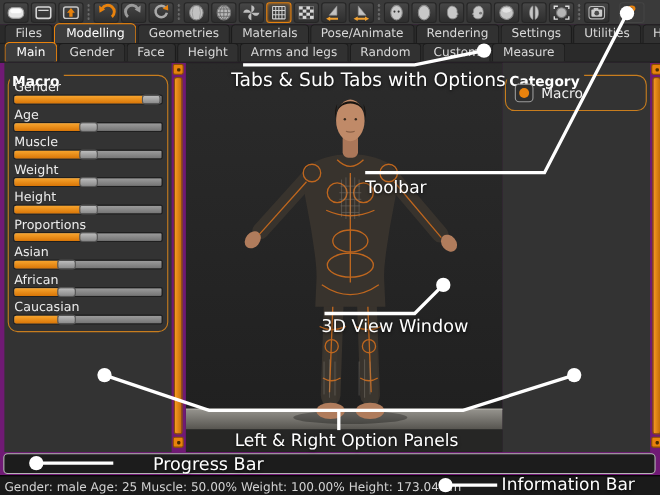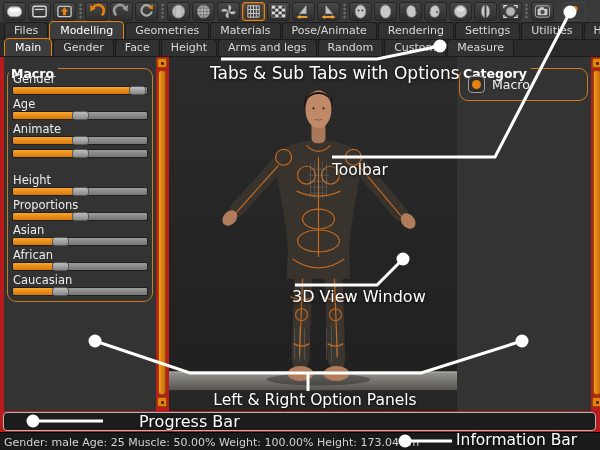--- a/index.html
+++ b/index.html
@@ -3,7 +3,7 @@
 <meta charset="utf-8">
 <style>
   html,body{margin:0;padding:0;background:#555;}
-  .app{position:relative;width:600px;height:450px;background:#b91c1c;overflow:hidden;
+  .app{position:relative;width:600px;height:450px;background:#701a75;overflow:hidden;
        font-family:"DejaVu Sans","Liberation Sans",sans-serif;color:#ddd;}
 
   

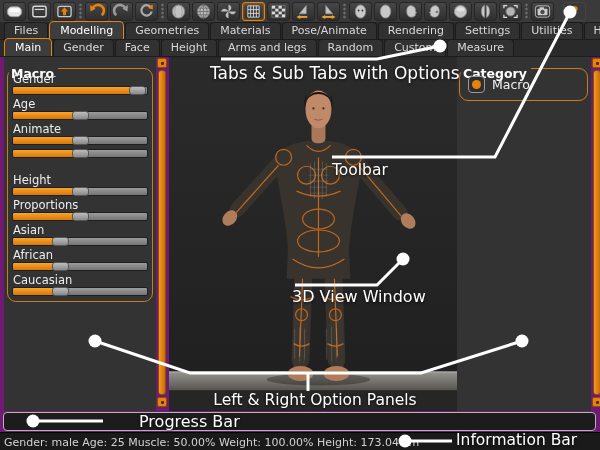--- a/index.html
+++ b/index.html
@@ -80,7 +80,7 @@
   .overlay{position:absolute;left:0;top:0;width:600px;height:450px;pointer-events:none;z-index:50;}
   .ann{position:absolute;color:#fff;text-shadow:0 1px 3px rgba(0,0,0,.75);z-index:51;pointer-events:none;
        font-family:"DejaVu Sans","Liberation Sans",sans-serif;white-space:nowrap;}
-  .ann-tabs{left:210px;top:63px;width:250px;font-size:17px;}
+  .ann-tabs{left:210px;top:63px;width:250px;text-align:center;font-size:17px;}
   .ann-toolbar{left:332px;top:161px;font-size:15.5px;}
   .ann-view{left:292px;top:287px;font-size:16px;}
   .ann-panels{left:200px;top:391px;width:230px;text-align:center;font-size:15.5px;}

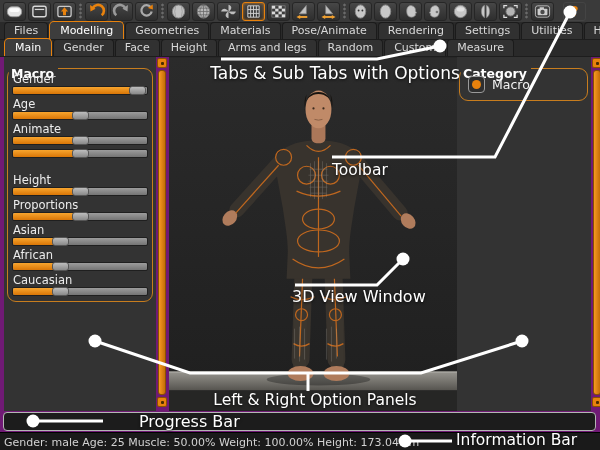--- a/index.html
+++ b/index.html
@@ -283,7 +283,7 @@
               </div>
             </div>
             <div class="slider-row">
-              <div class="slider-label">Animate</div>
+              <div class="slider-label">Muscle</div>
               <div class="slider-track">
                 <div class="slider-fill" style="width: 45%;"></div>
                 <div class="slider-handle" style="left: calc(45% - 1px);"></div>

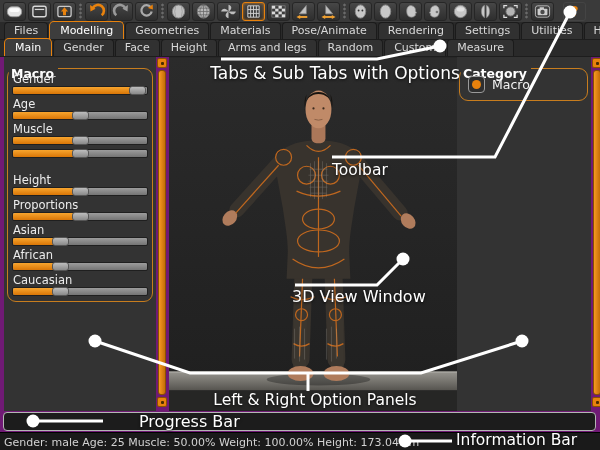--- a/index.html
+++ b/index.html
@@ -290,6 +290,7 @@
               </div>
             </div>
             <div class="slider-row">
+              <div class="slider-label">Weight</div>
               <div class="slider-track">
                 <div class="slider-fill" style="width: 45%;"></div>
                 <div class="slider-handle" style="left: calc(45% - 1px);"></div>

